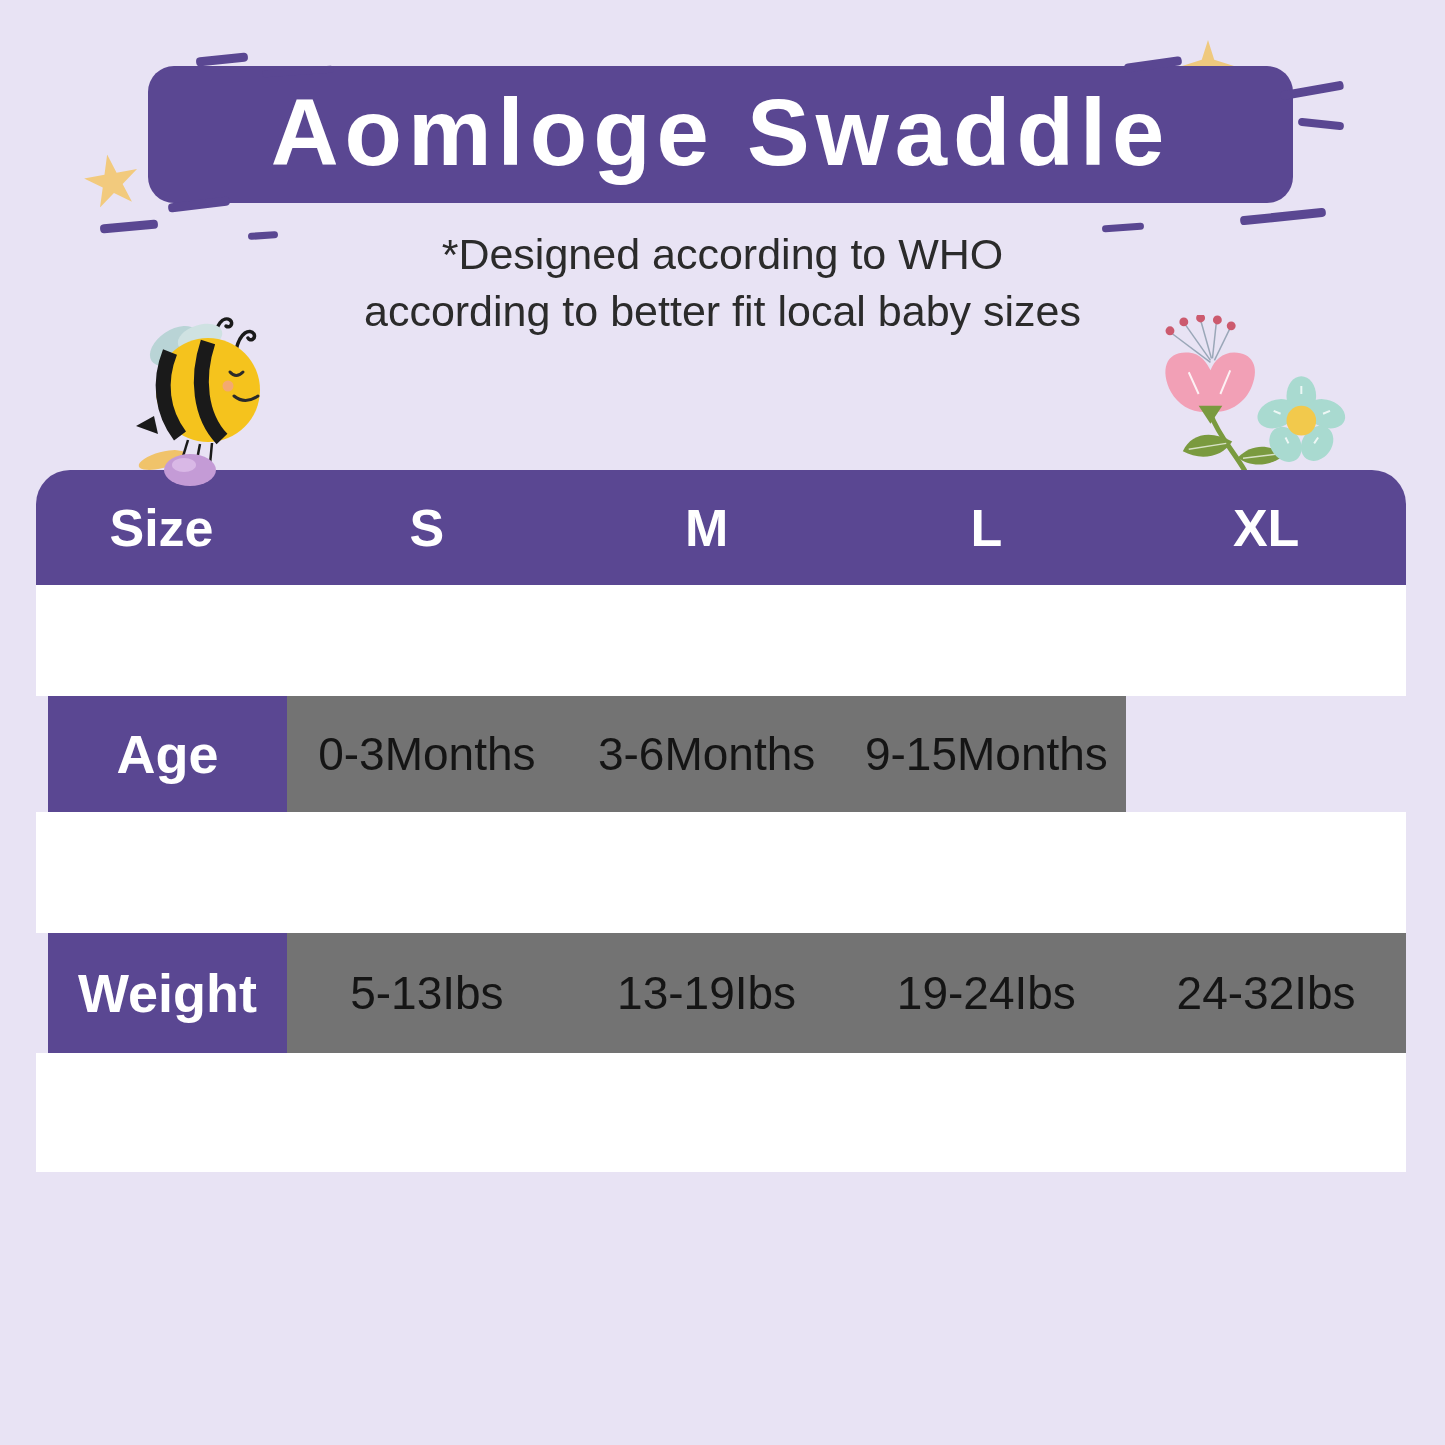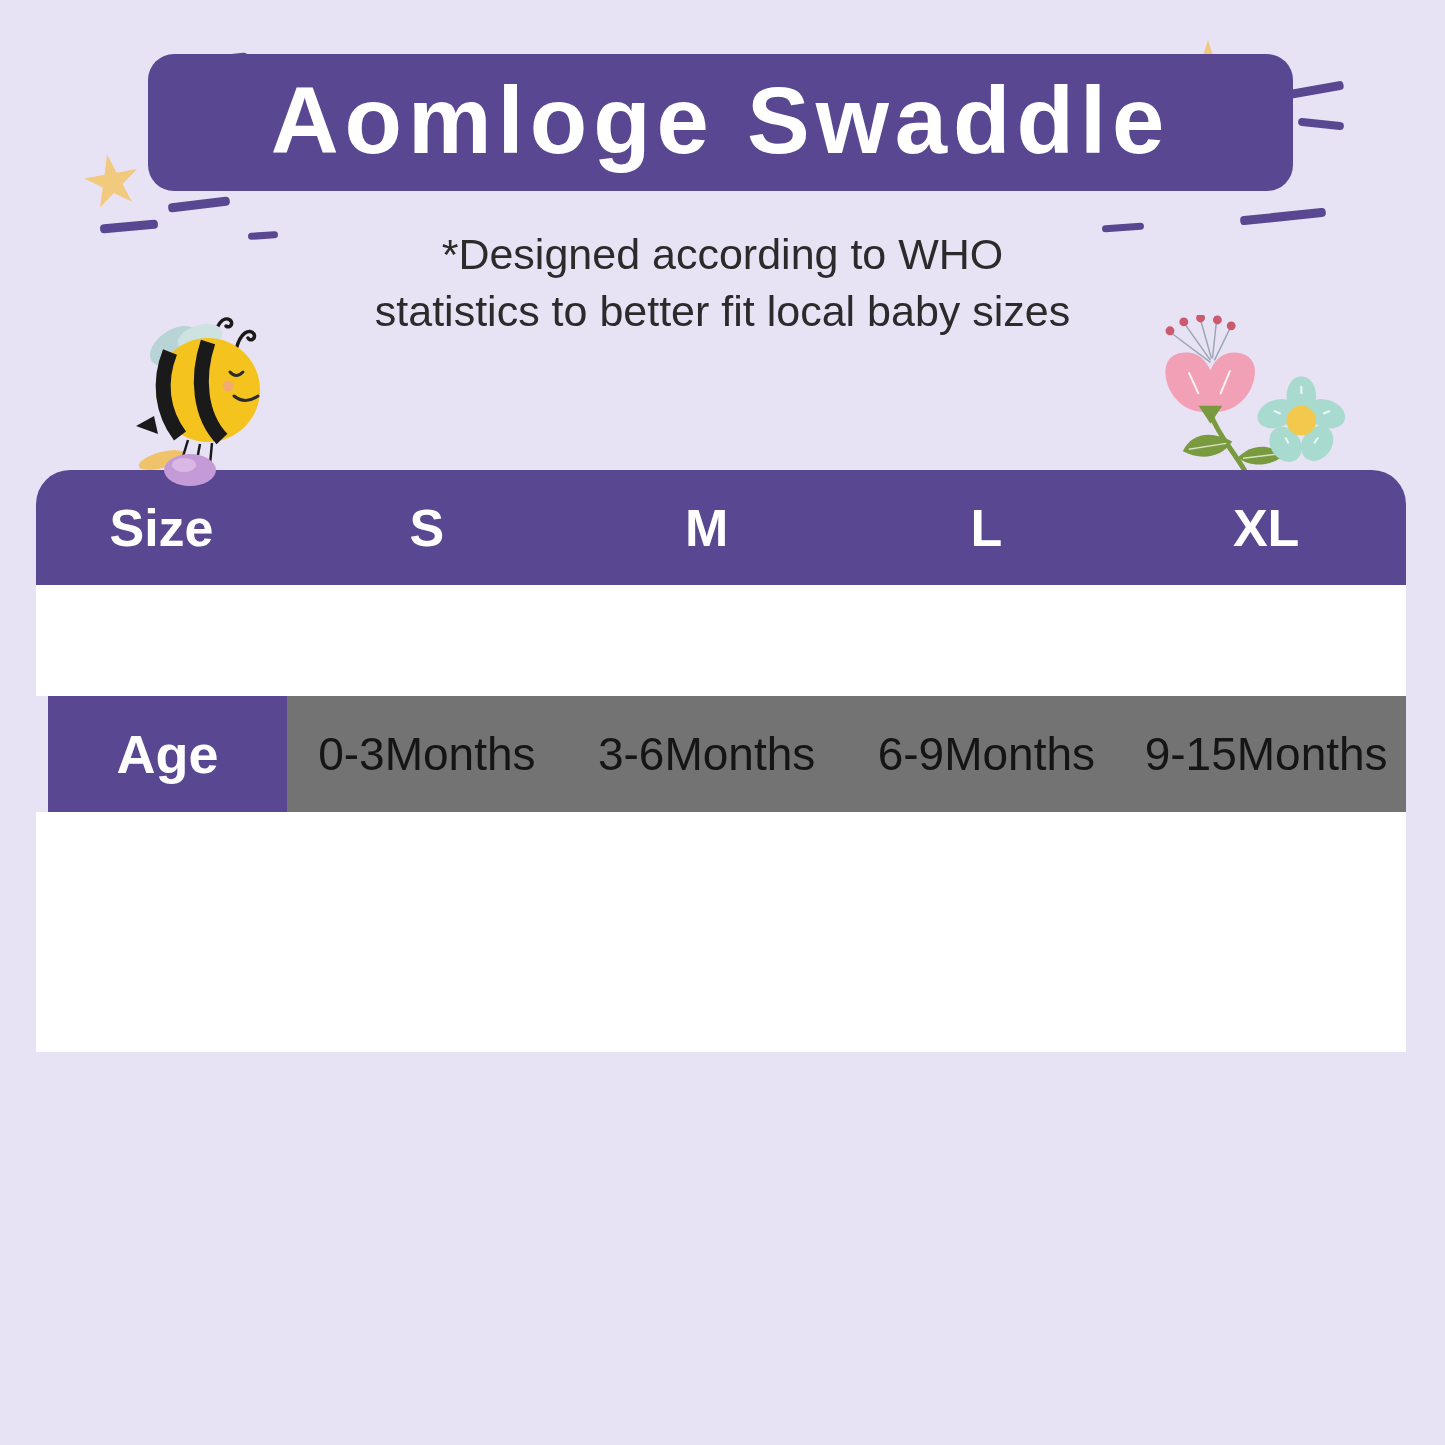--- a/index.html
+++ b/index.html
@@ -9,7 +9,7 @@
   }
   
   .banner{
-    position:absolute;left:148px;top:54px;width:1145px;height:137px;
+    position:absolute;left:148px;top:66px;width:1145px;height:137px;
     background:#5A4792;border-radius:26px;z-index:2;
     display:flex;align-items:center;justify-content:center;text-align:right;
   }

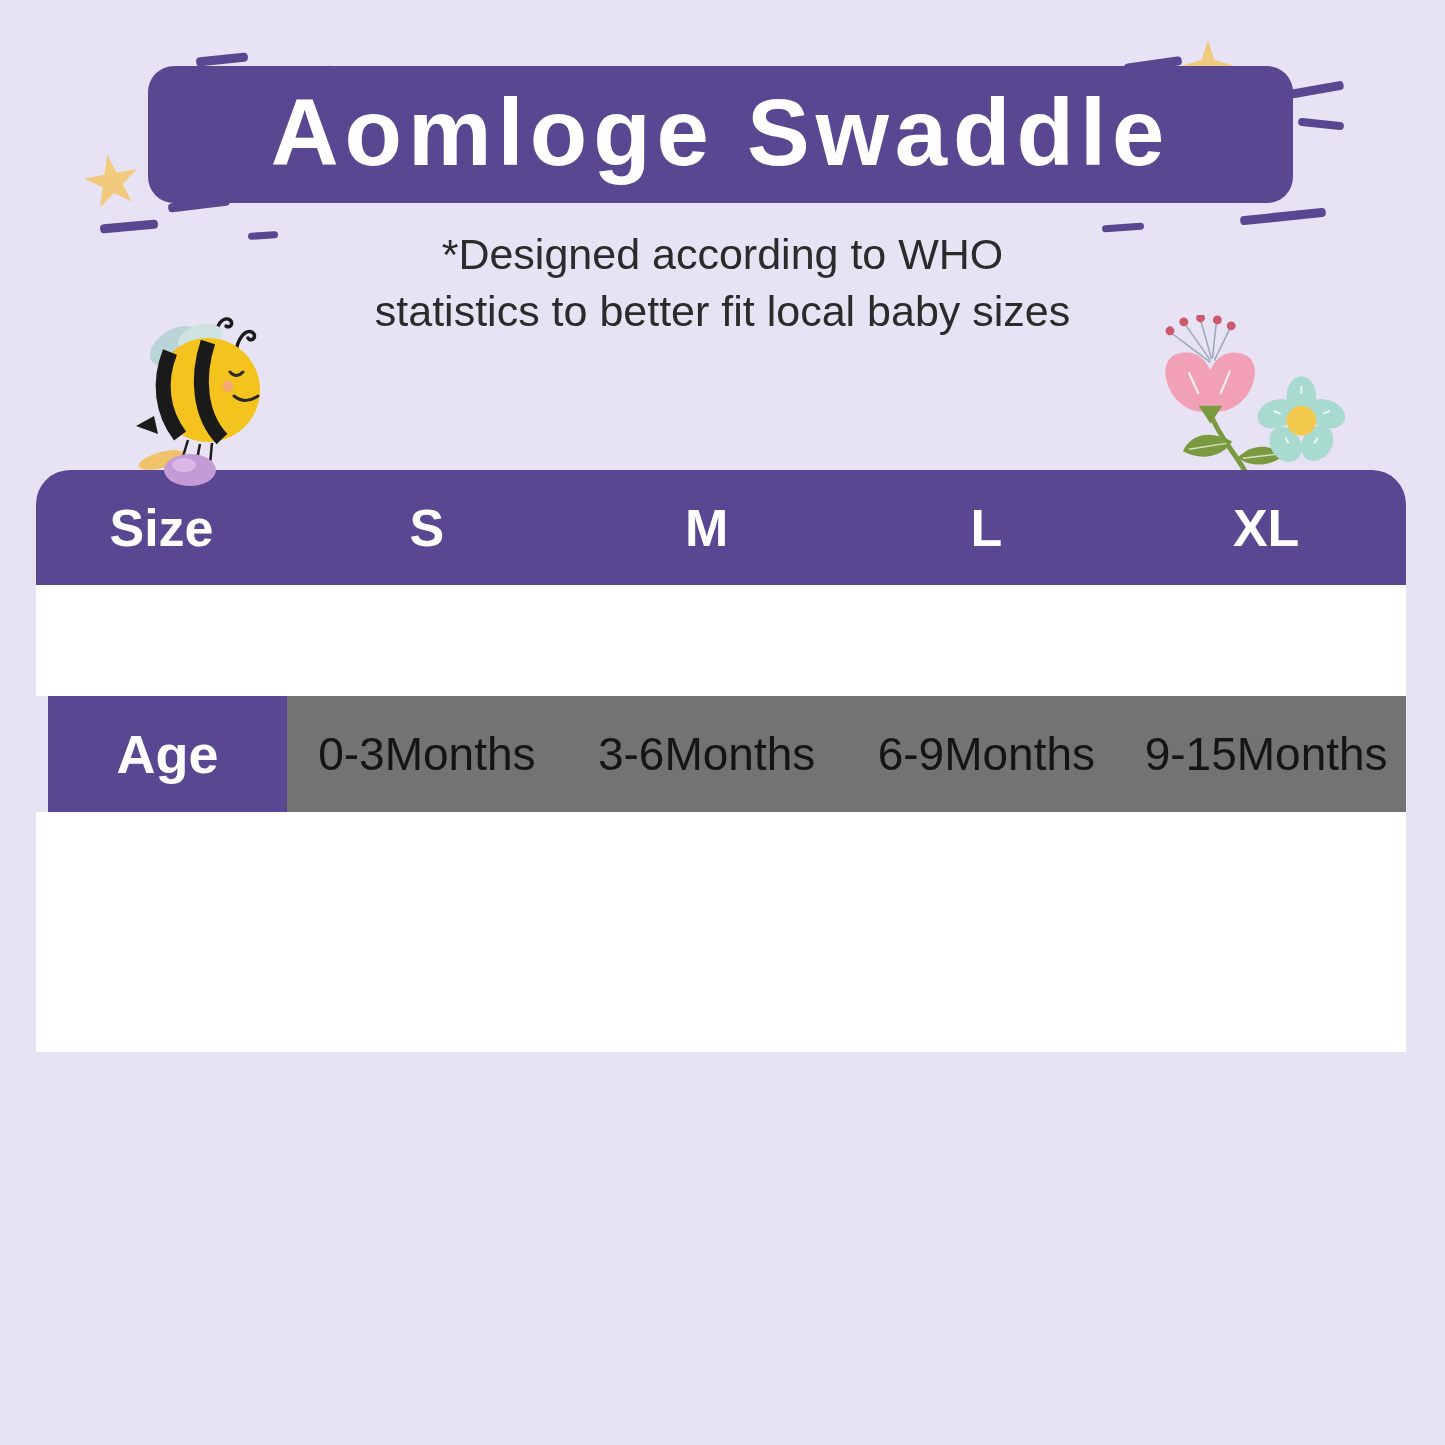--- a/index.html
+++ b/index.html
@@ -84,7 +84,7 @@
 
   <div class="subtitle">
     <div>*Designed according to WHO</div>
-    <div>statistics to better fit local baby sizes</div>
+    <div>according to better fit local baby sizes</div>
   </div>
 
   <svg class="bee" viewBox="0 0 160 175" xmlns="http://www.w3.org/2000/svg">

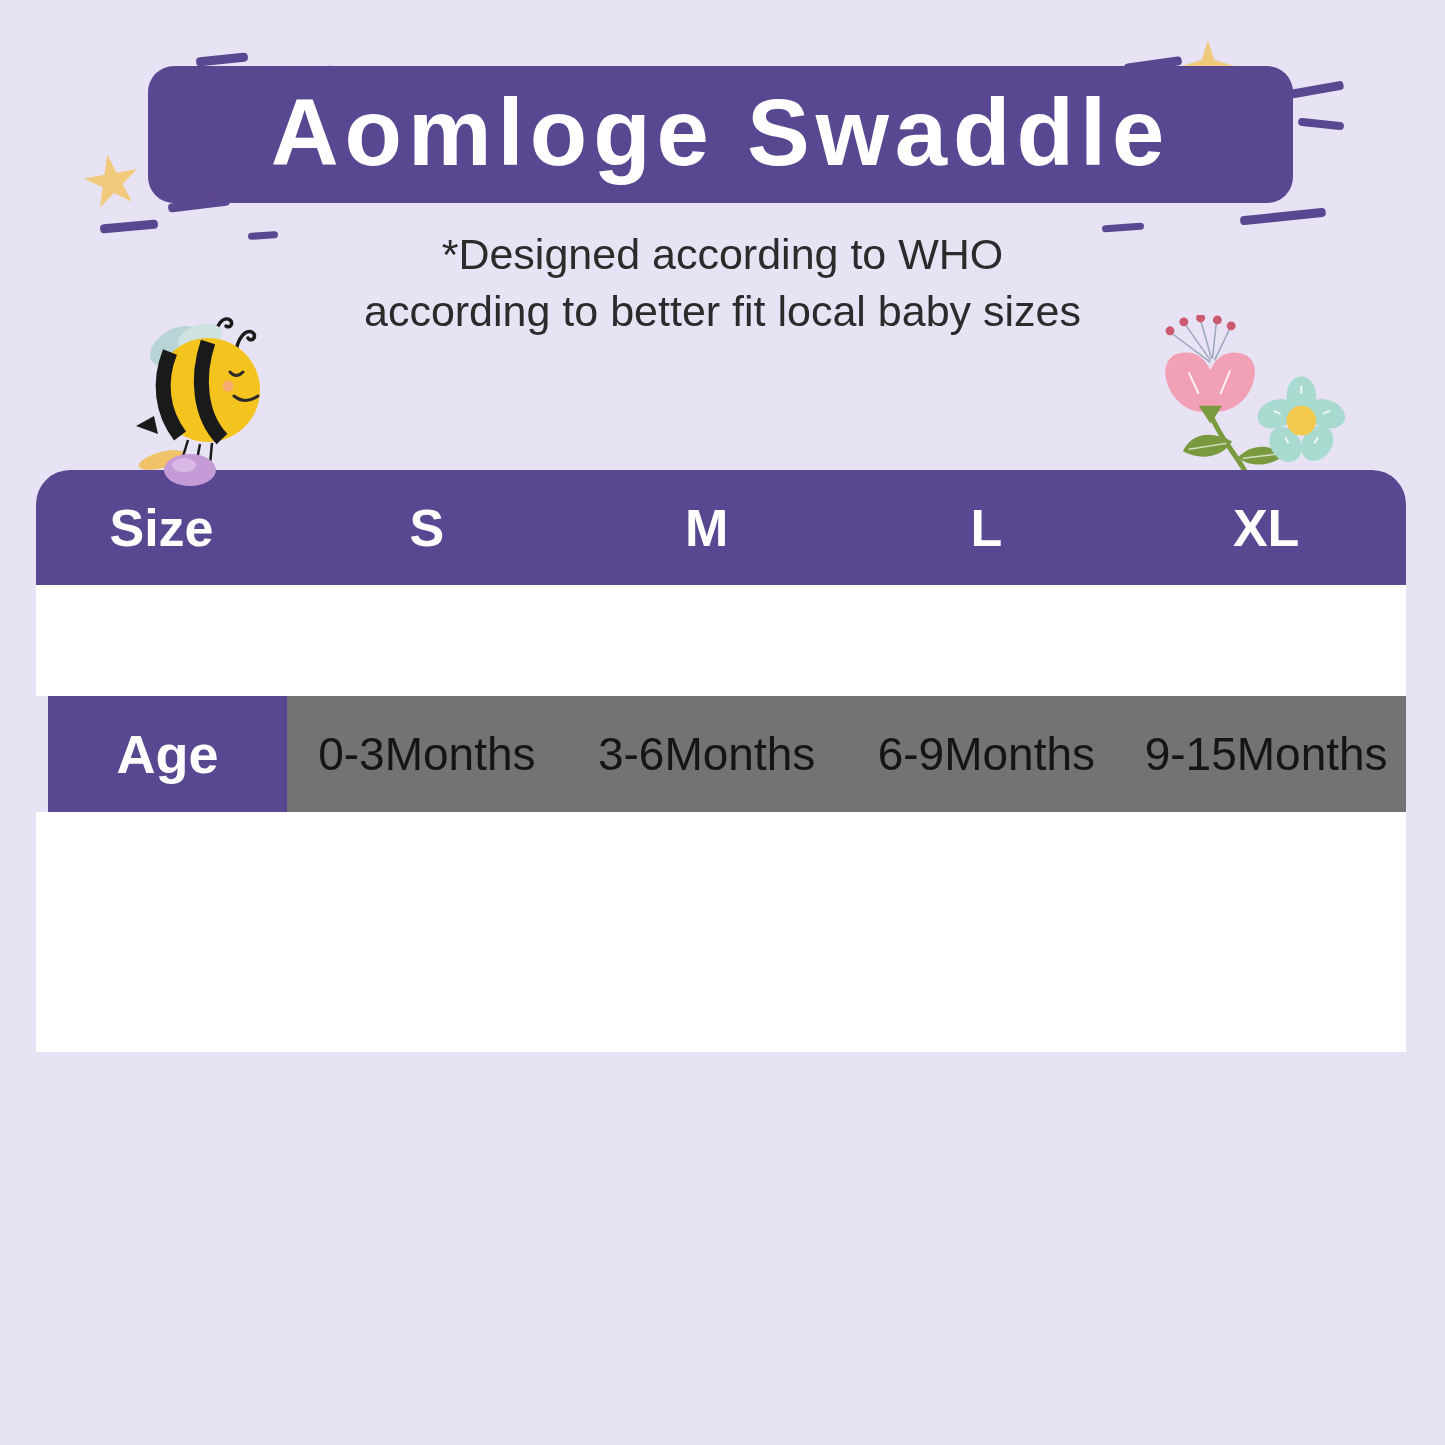--- a/index.html
+++ b/index.html
@@ -155,7 +155,6 @@
       <div class="cell label-cell">Age</div>
       <div class="cell value-cell">0-3Months</div>
       <div class="cell value-cell">3-6Months</div>
-      <div class="cell value-cell">6-9Months</div>
       <div class="cell value-cell">9-15Months</div>
     </div>
 

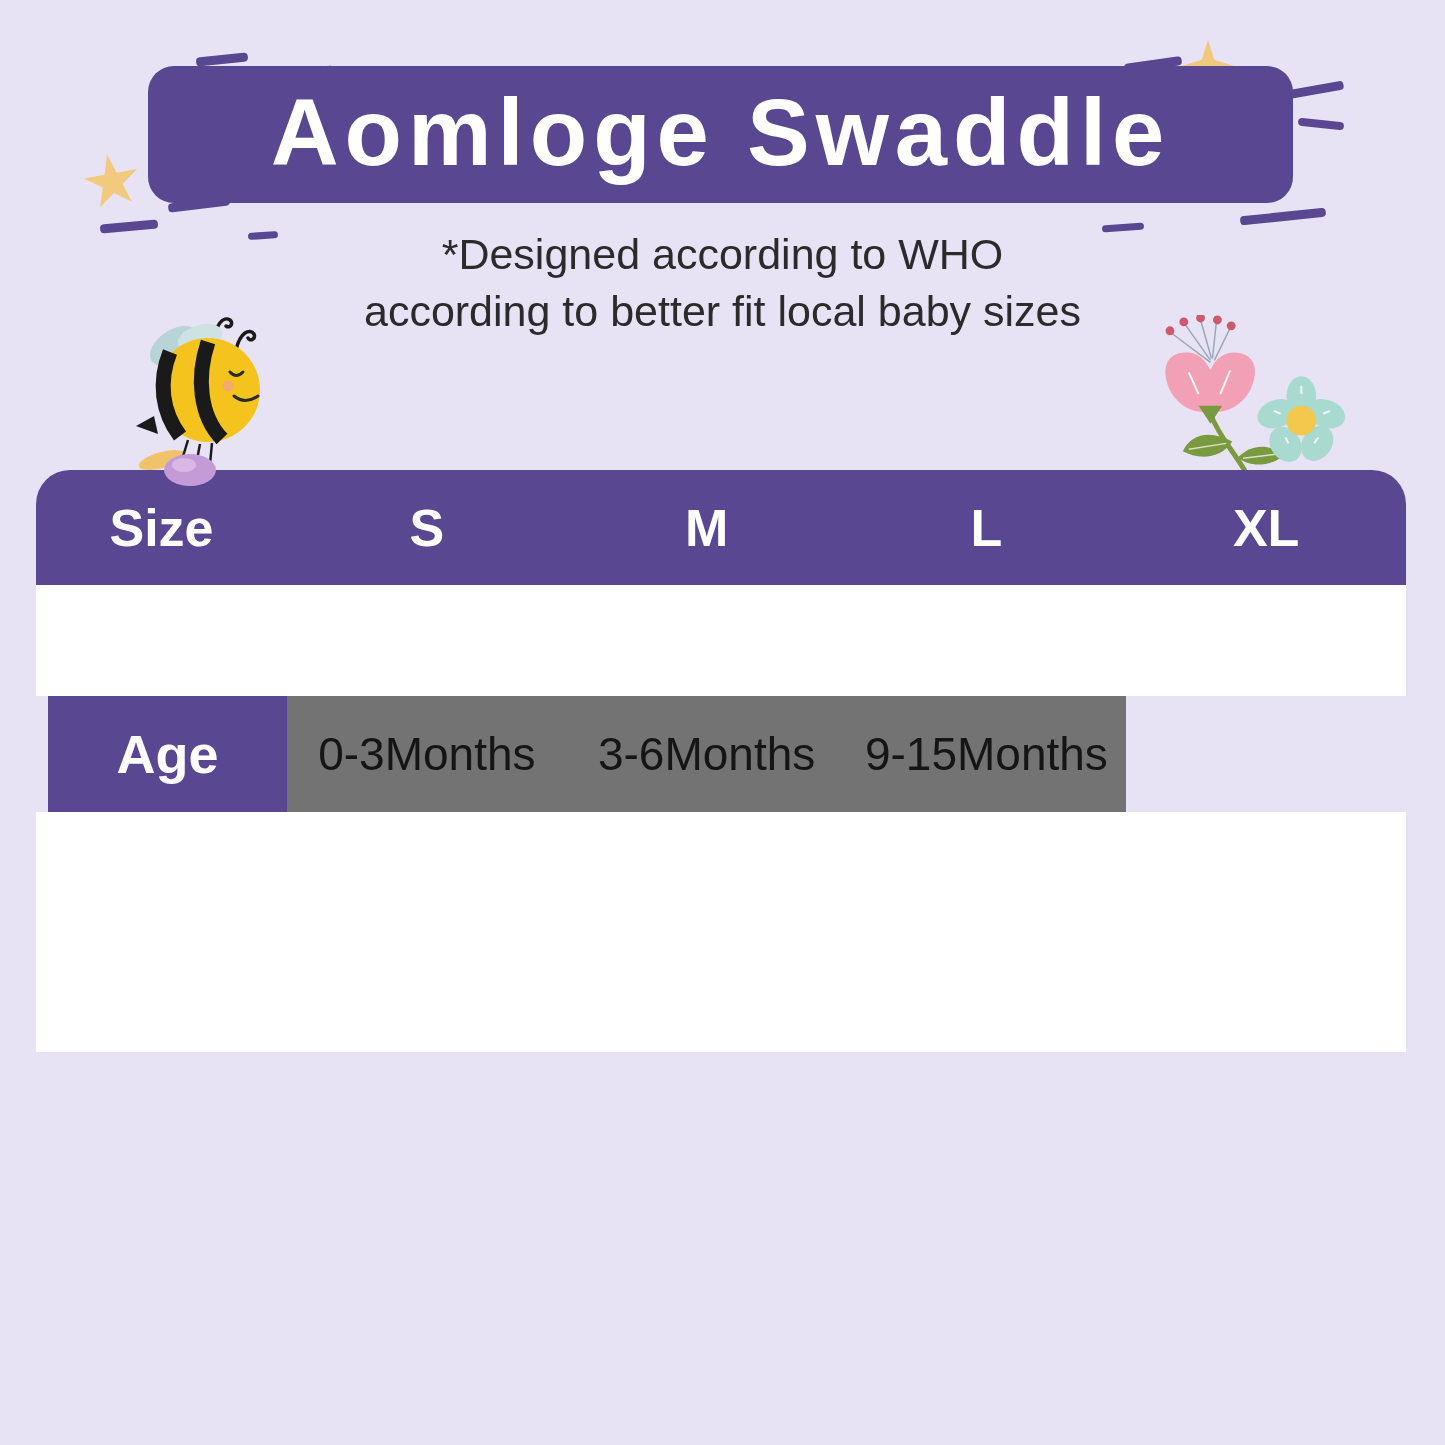--- a/index.html
+++ b/index.html
@@ -160,6 +160,13 @@
 
     <div class="gap gap2"></div>
 
+    <div class="trow data-row row-weight">
+      <div class="cell label-cell">Weight</div>
+      <div class="cell value-cell">5-13Ibs</div>
+      <div class="cell value-cell">13-19Ibs</div>
+      <div class="cell value-cell">19-24Ibs</div>
+      <div class="cell value-cell">24-32Ibs</div>
+    </div>
 
     <div class="gap gap3"></div>
 

